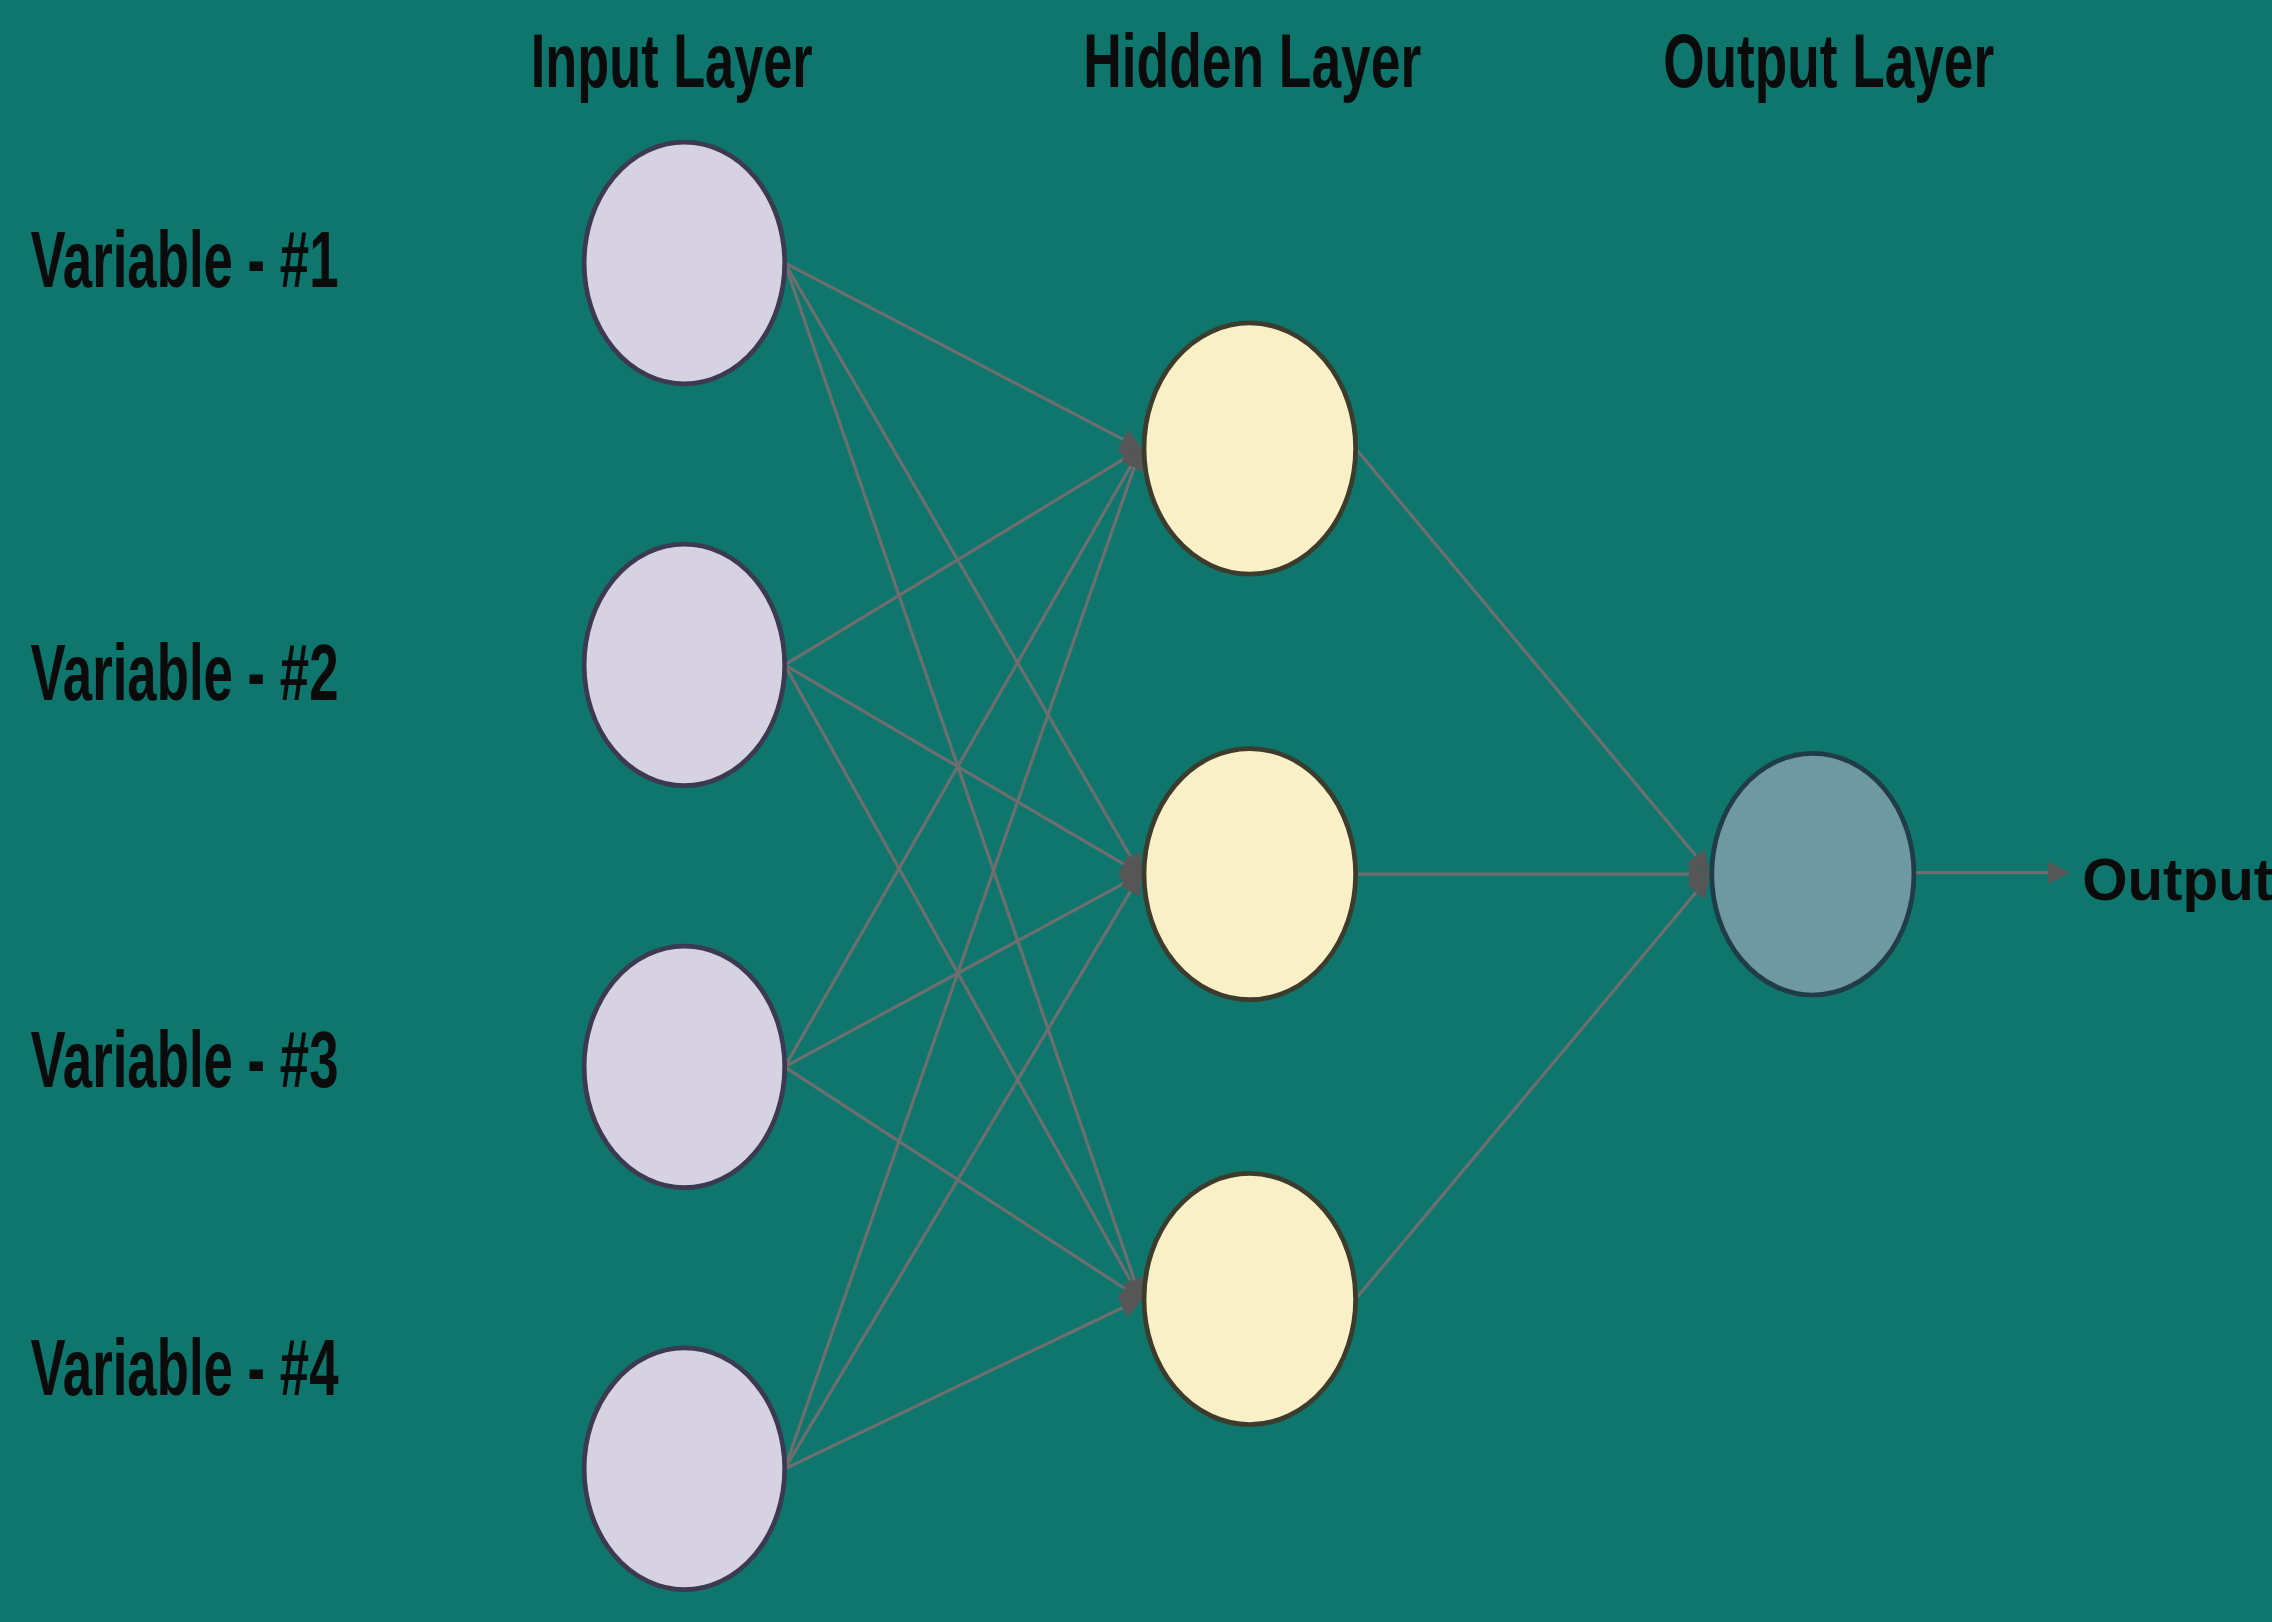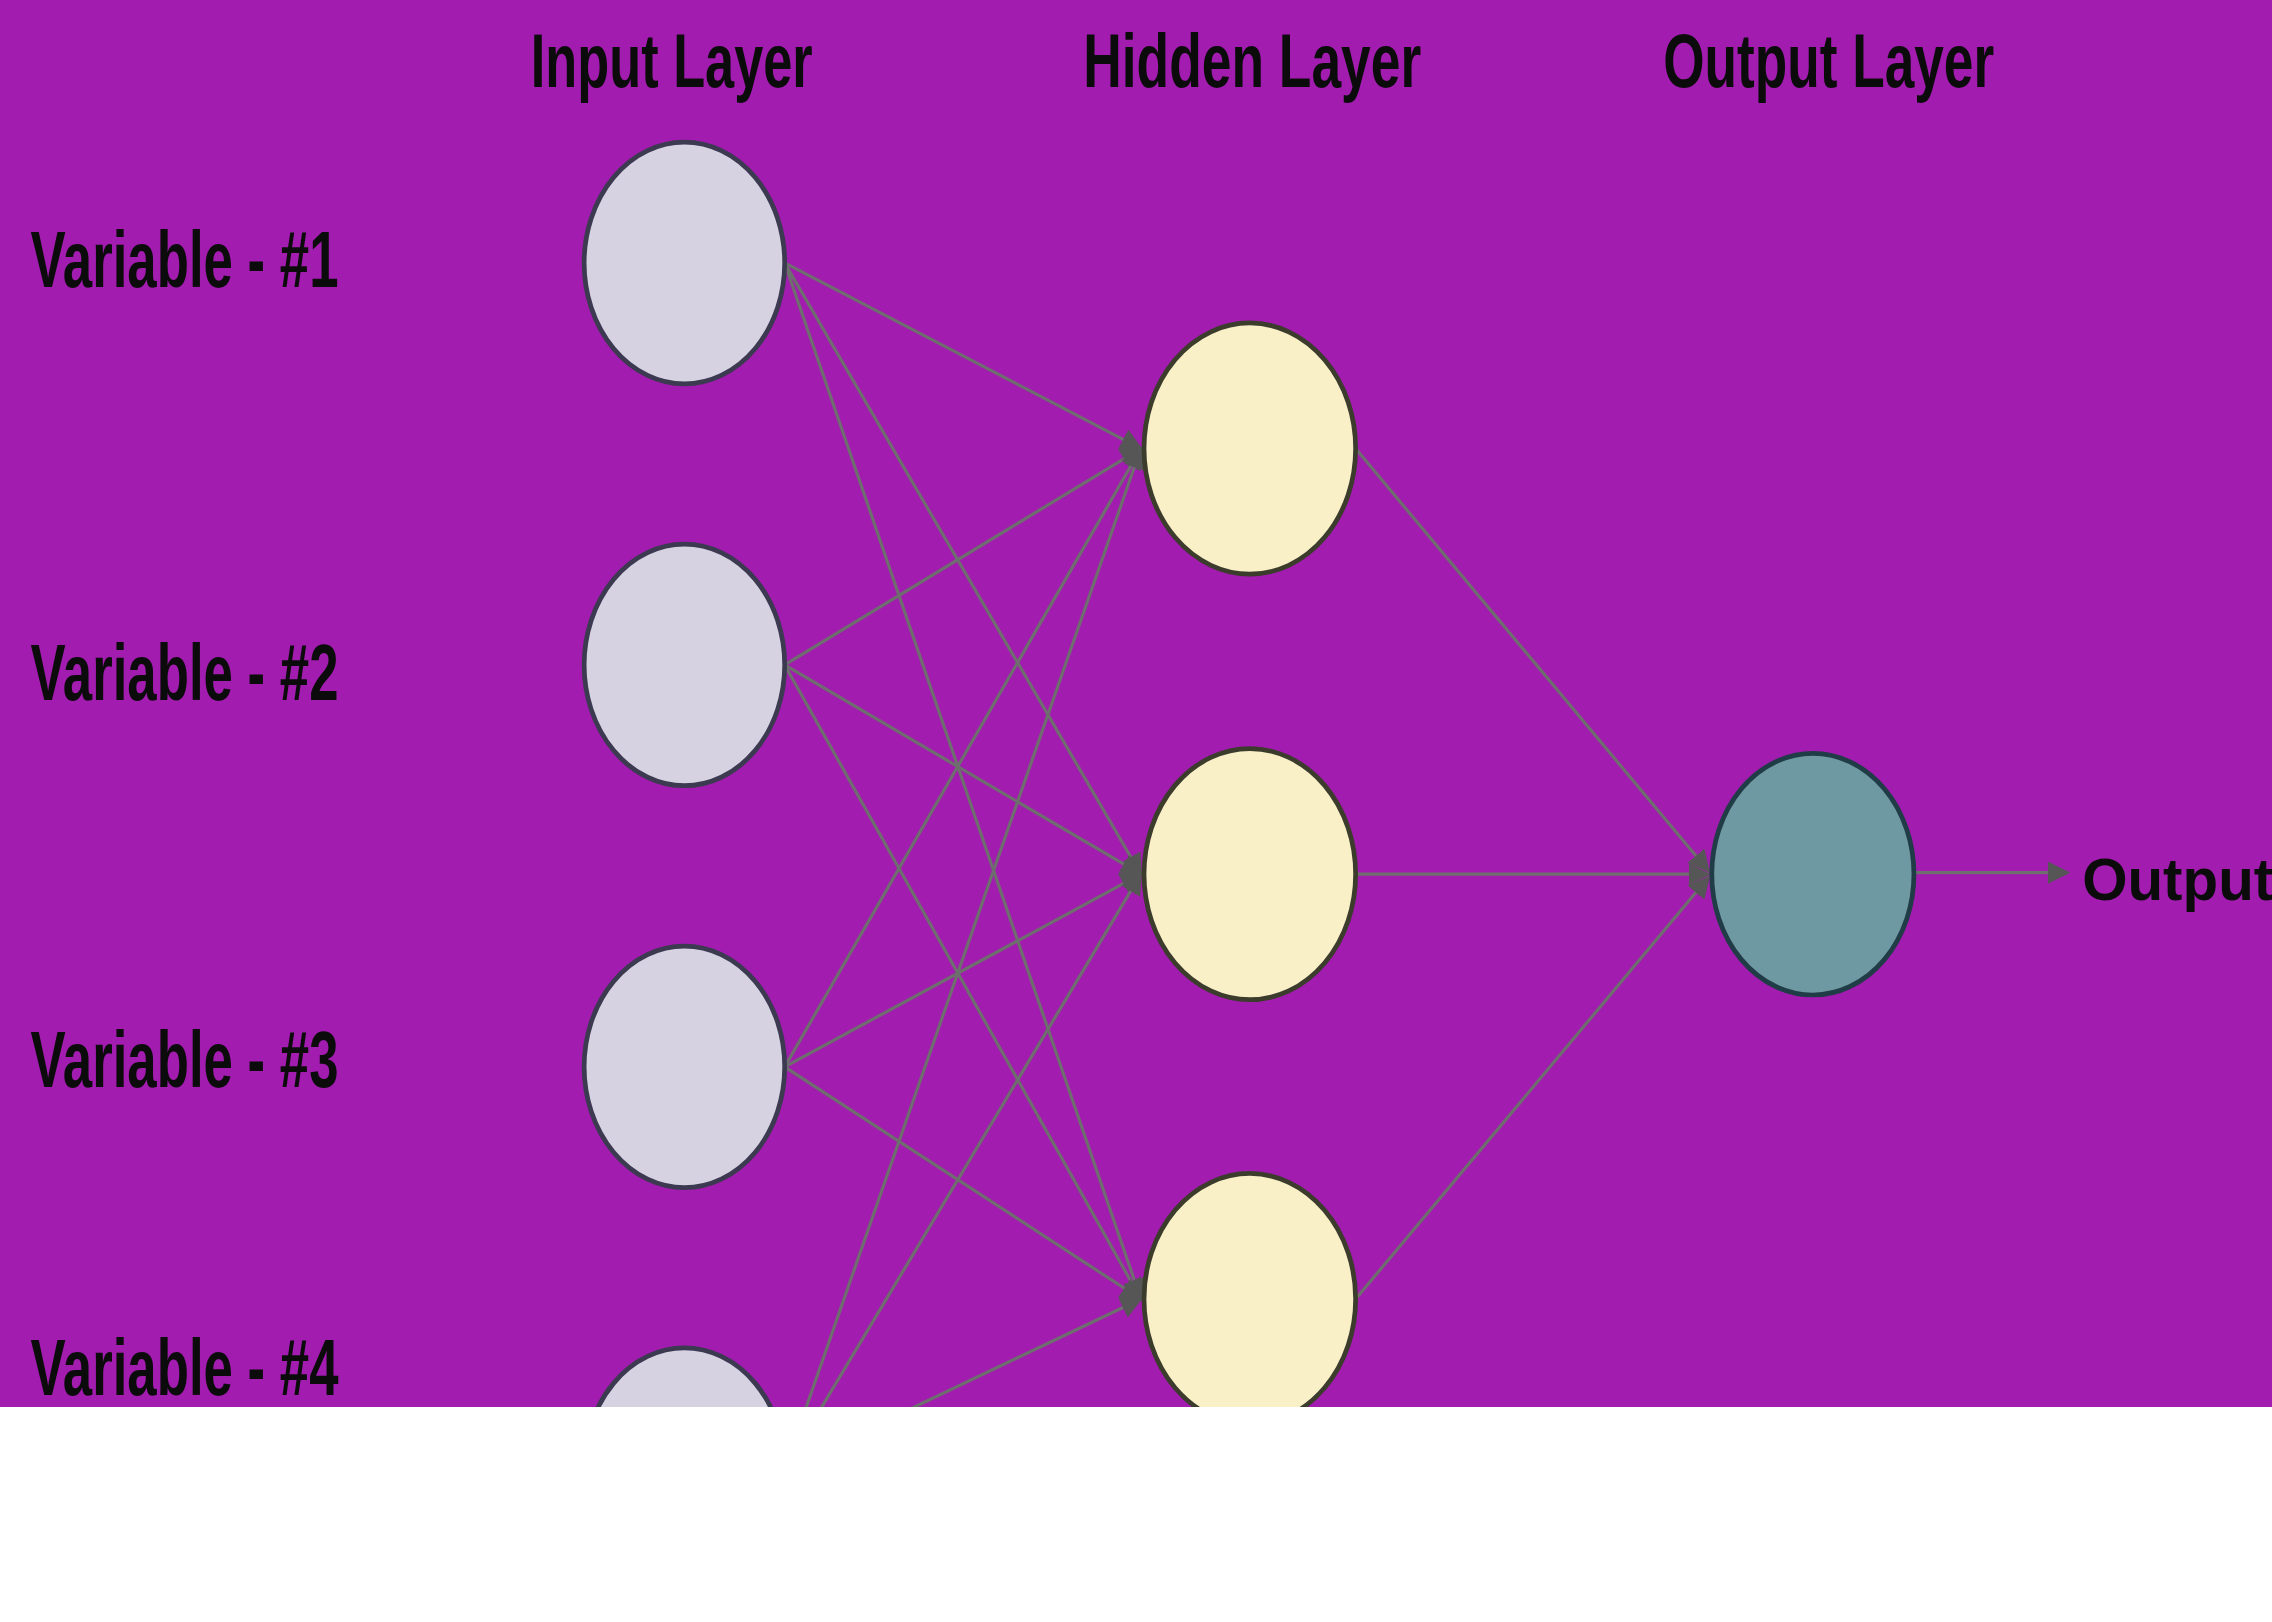--- a/index.html
+++ b/index.html
@@ -6,8 +6,8 @@
   .stage {
     position: relative;
     width: 2273px;
-    height: 1407px;
-    background: #a21caf;
+    height: 1622px;
+    background: #0f766e;
     overflow: hidden;
   }
   svg { display: block; width: 2273px; height: 1622px; }

